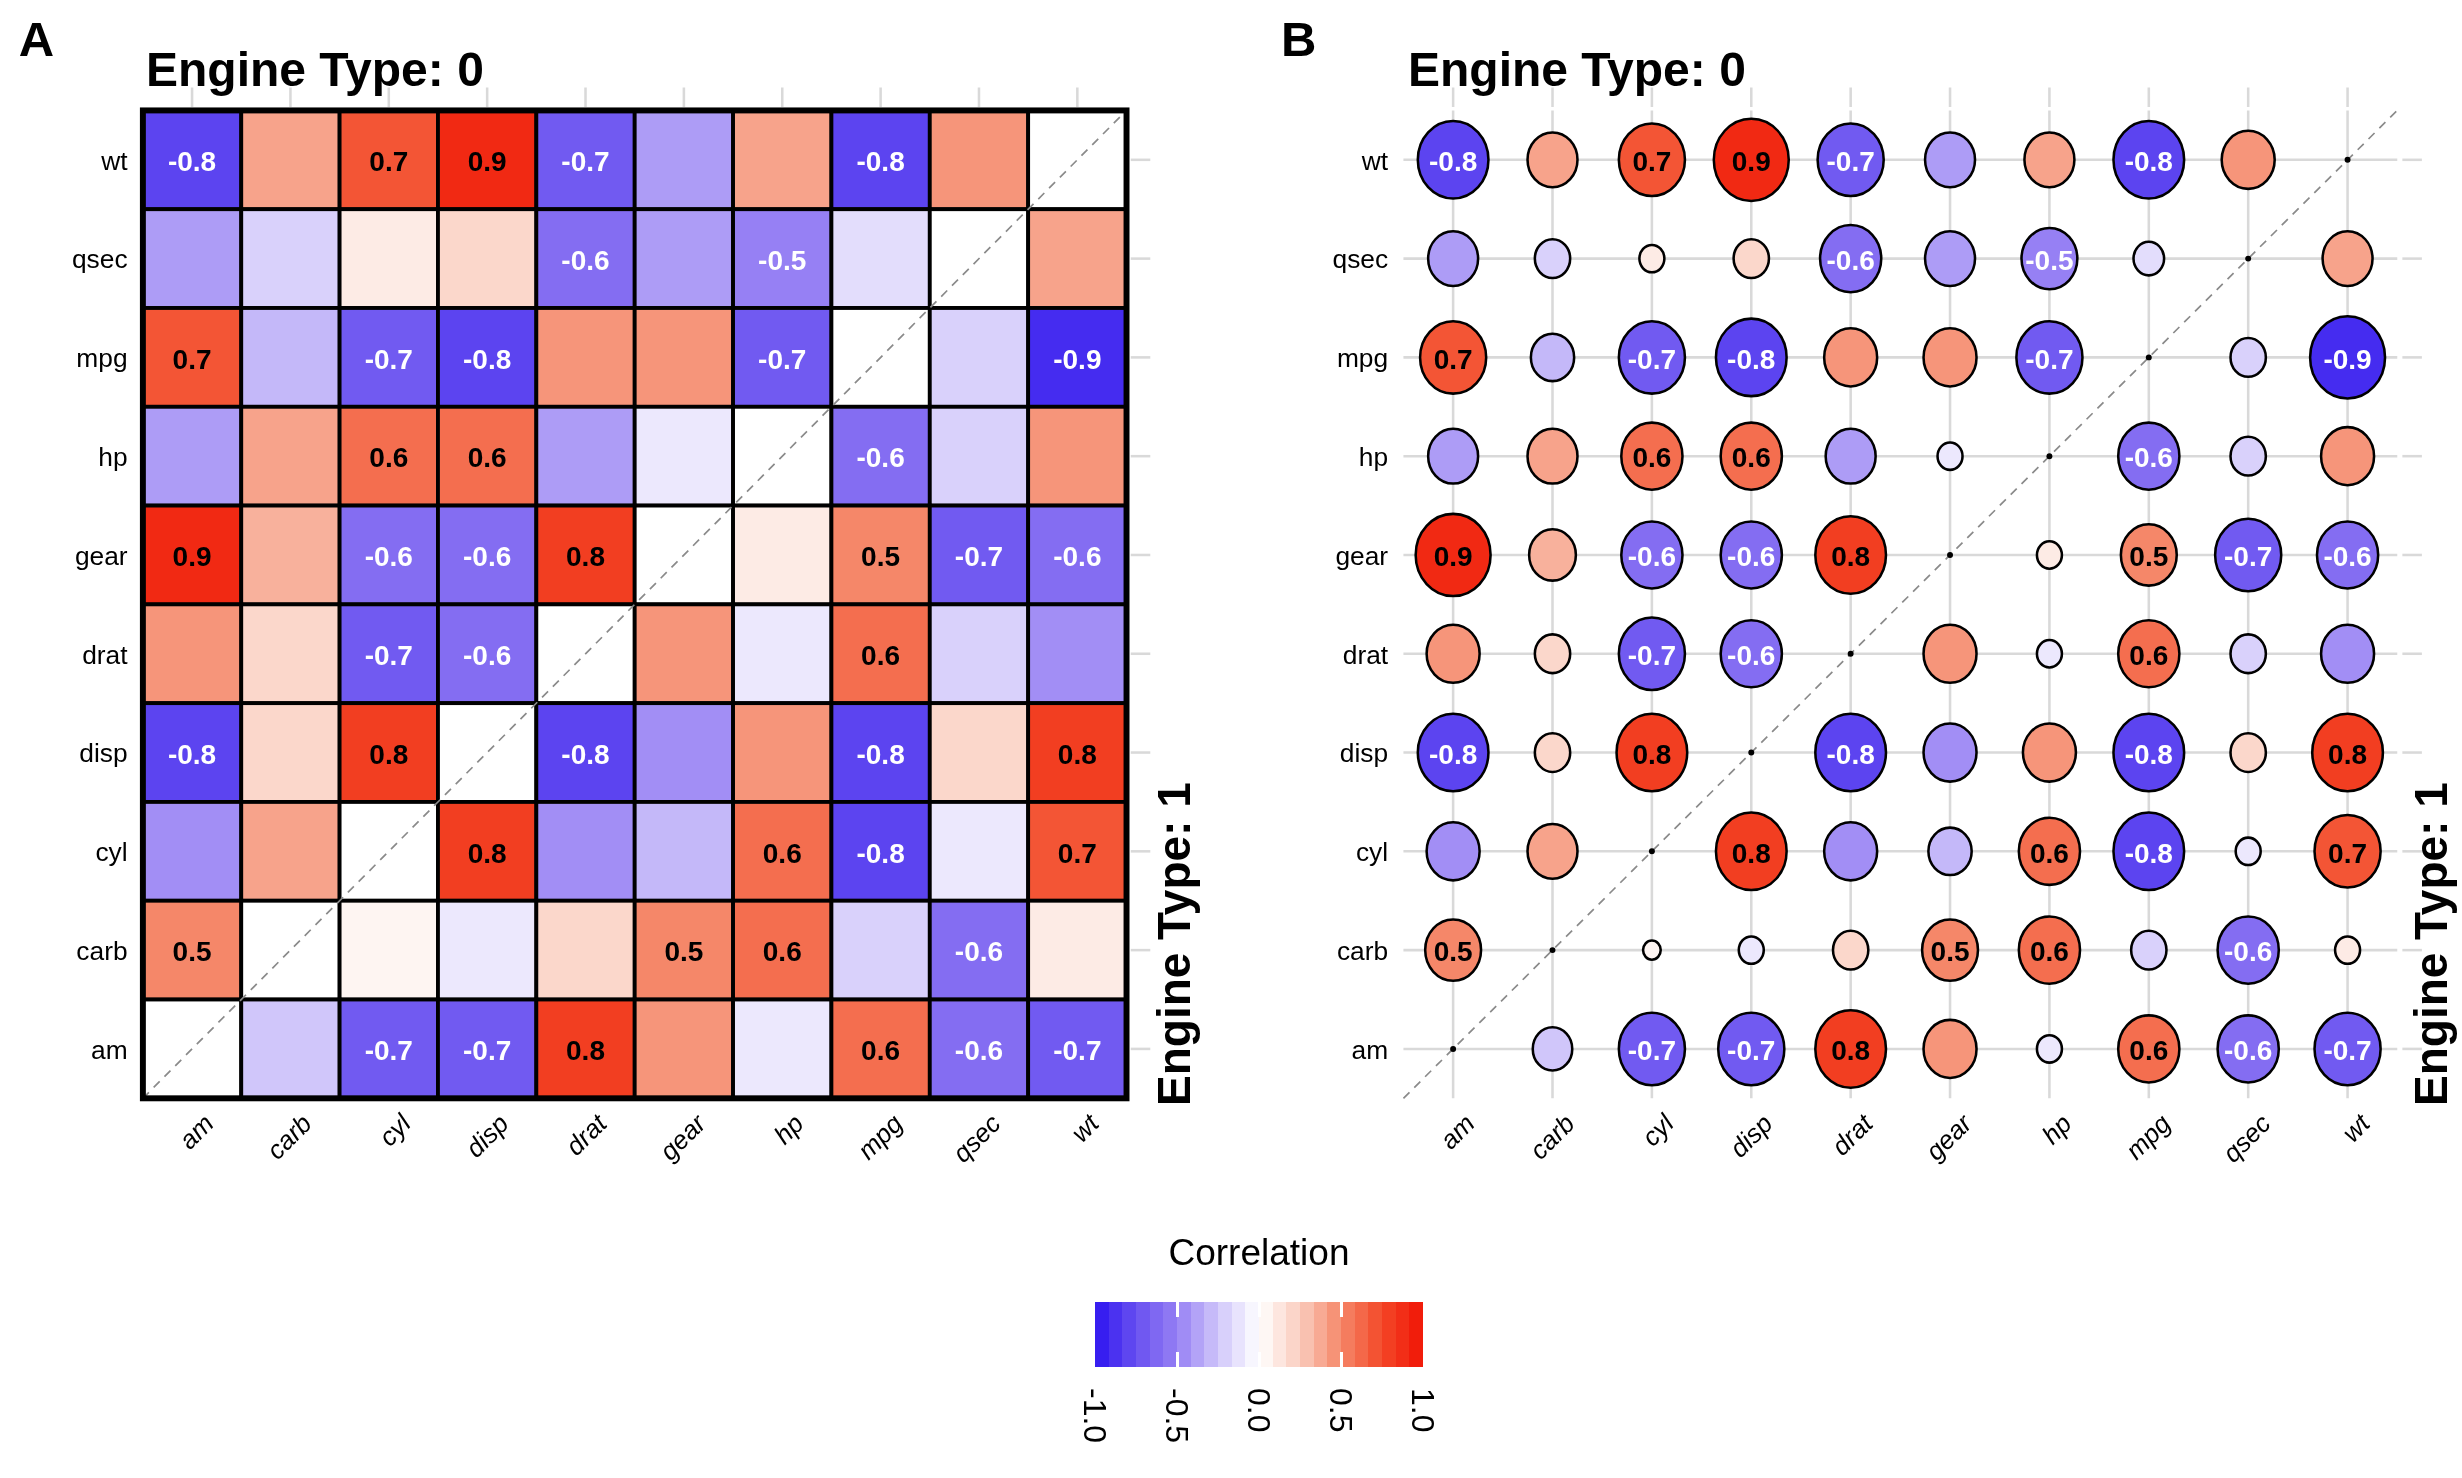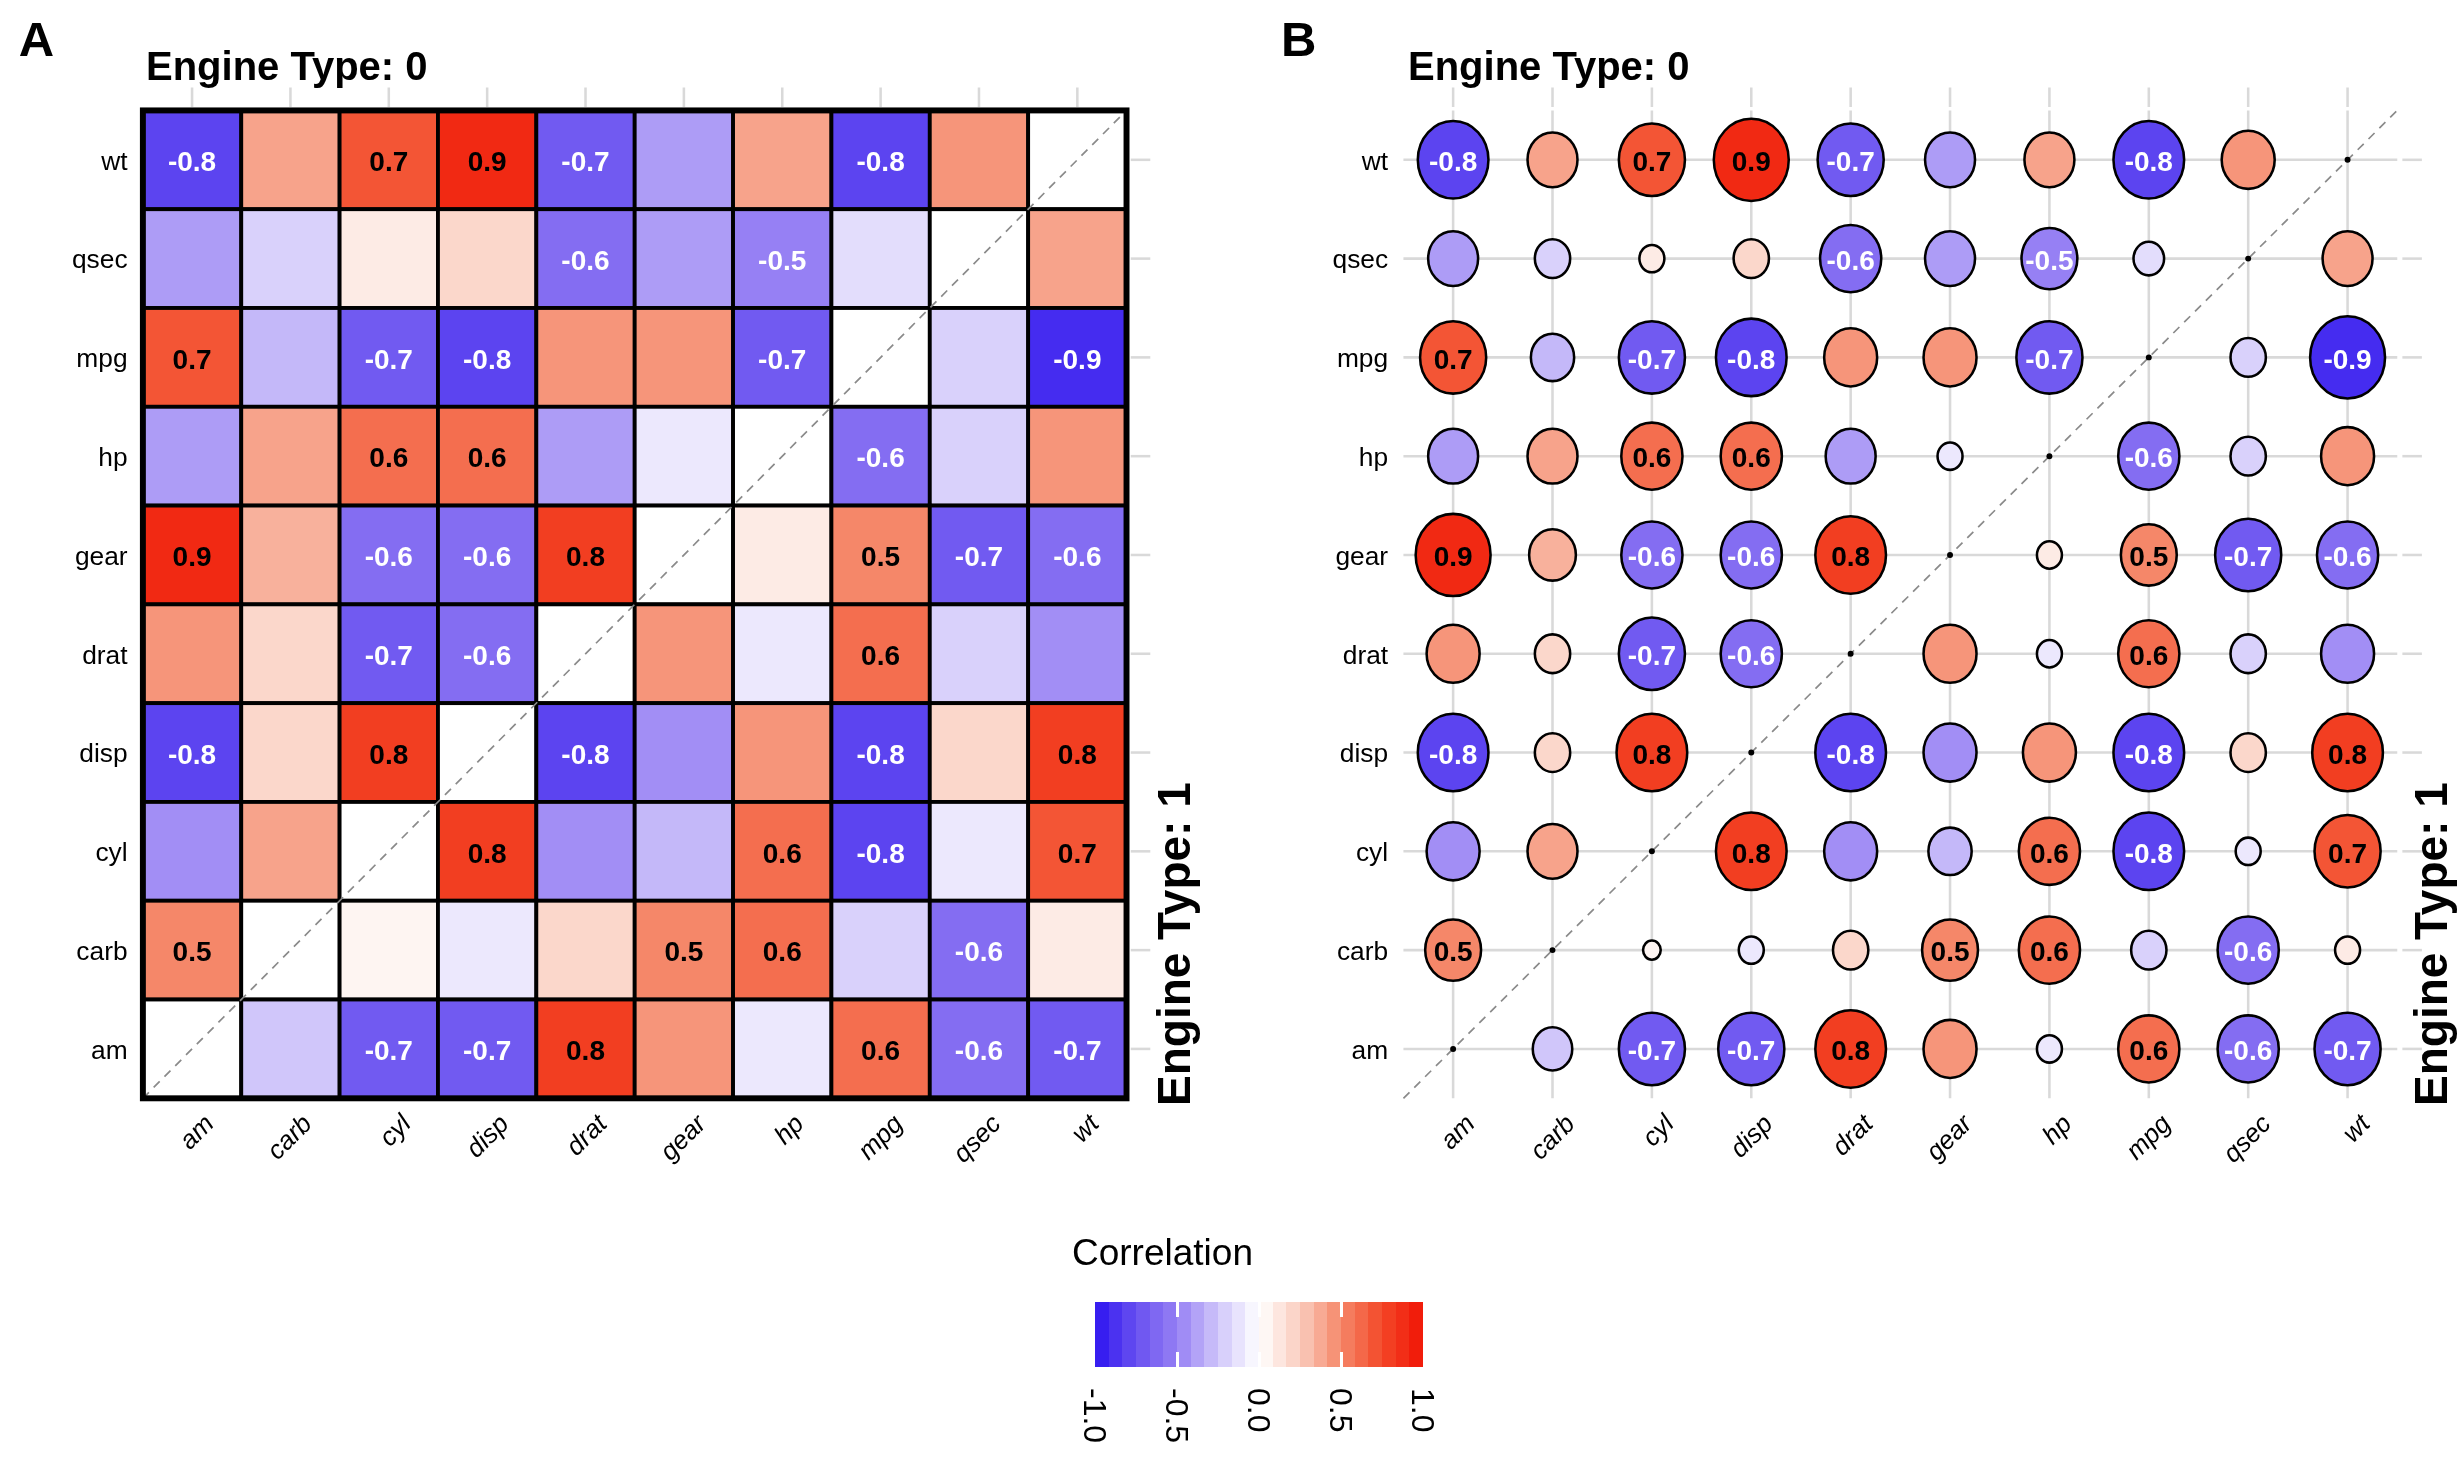--- a/index.html
+++ b/index.html
@@ -7,7 +7,7 @@
        font-family:"Liberation Sans",sans-serif;}
   #chart-svg{position:absolute;left:0;top:0;}
   .tag{position:absolute;font-size:49px;font-weight:bold;color:#000;line-height:1;}
-  .facet-title{position:absolute;font-size:40px;font-weight:bold;color:#000;line-height:1;white-space:nowrap;}
+  .facet-title{position:absolute;font-size:48px;font-weight:bold;color:#000;line-height:1;white-space:nowrap;}
   .strip{position:absolute;font-size:46px;font-weight:bold;color:#000;line-height:51px;white-space:nowrap;
          width:382px;height:51px;transform-origin:0 0;transform:rotate(-90deg);text-align:left;}
   .xlab{position:absolute;width:170px;font-size:26px;font-style:italic;color:#000;text-align:right;

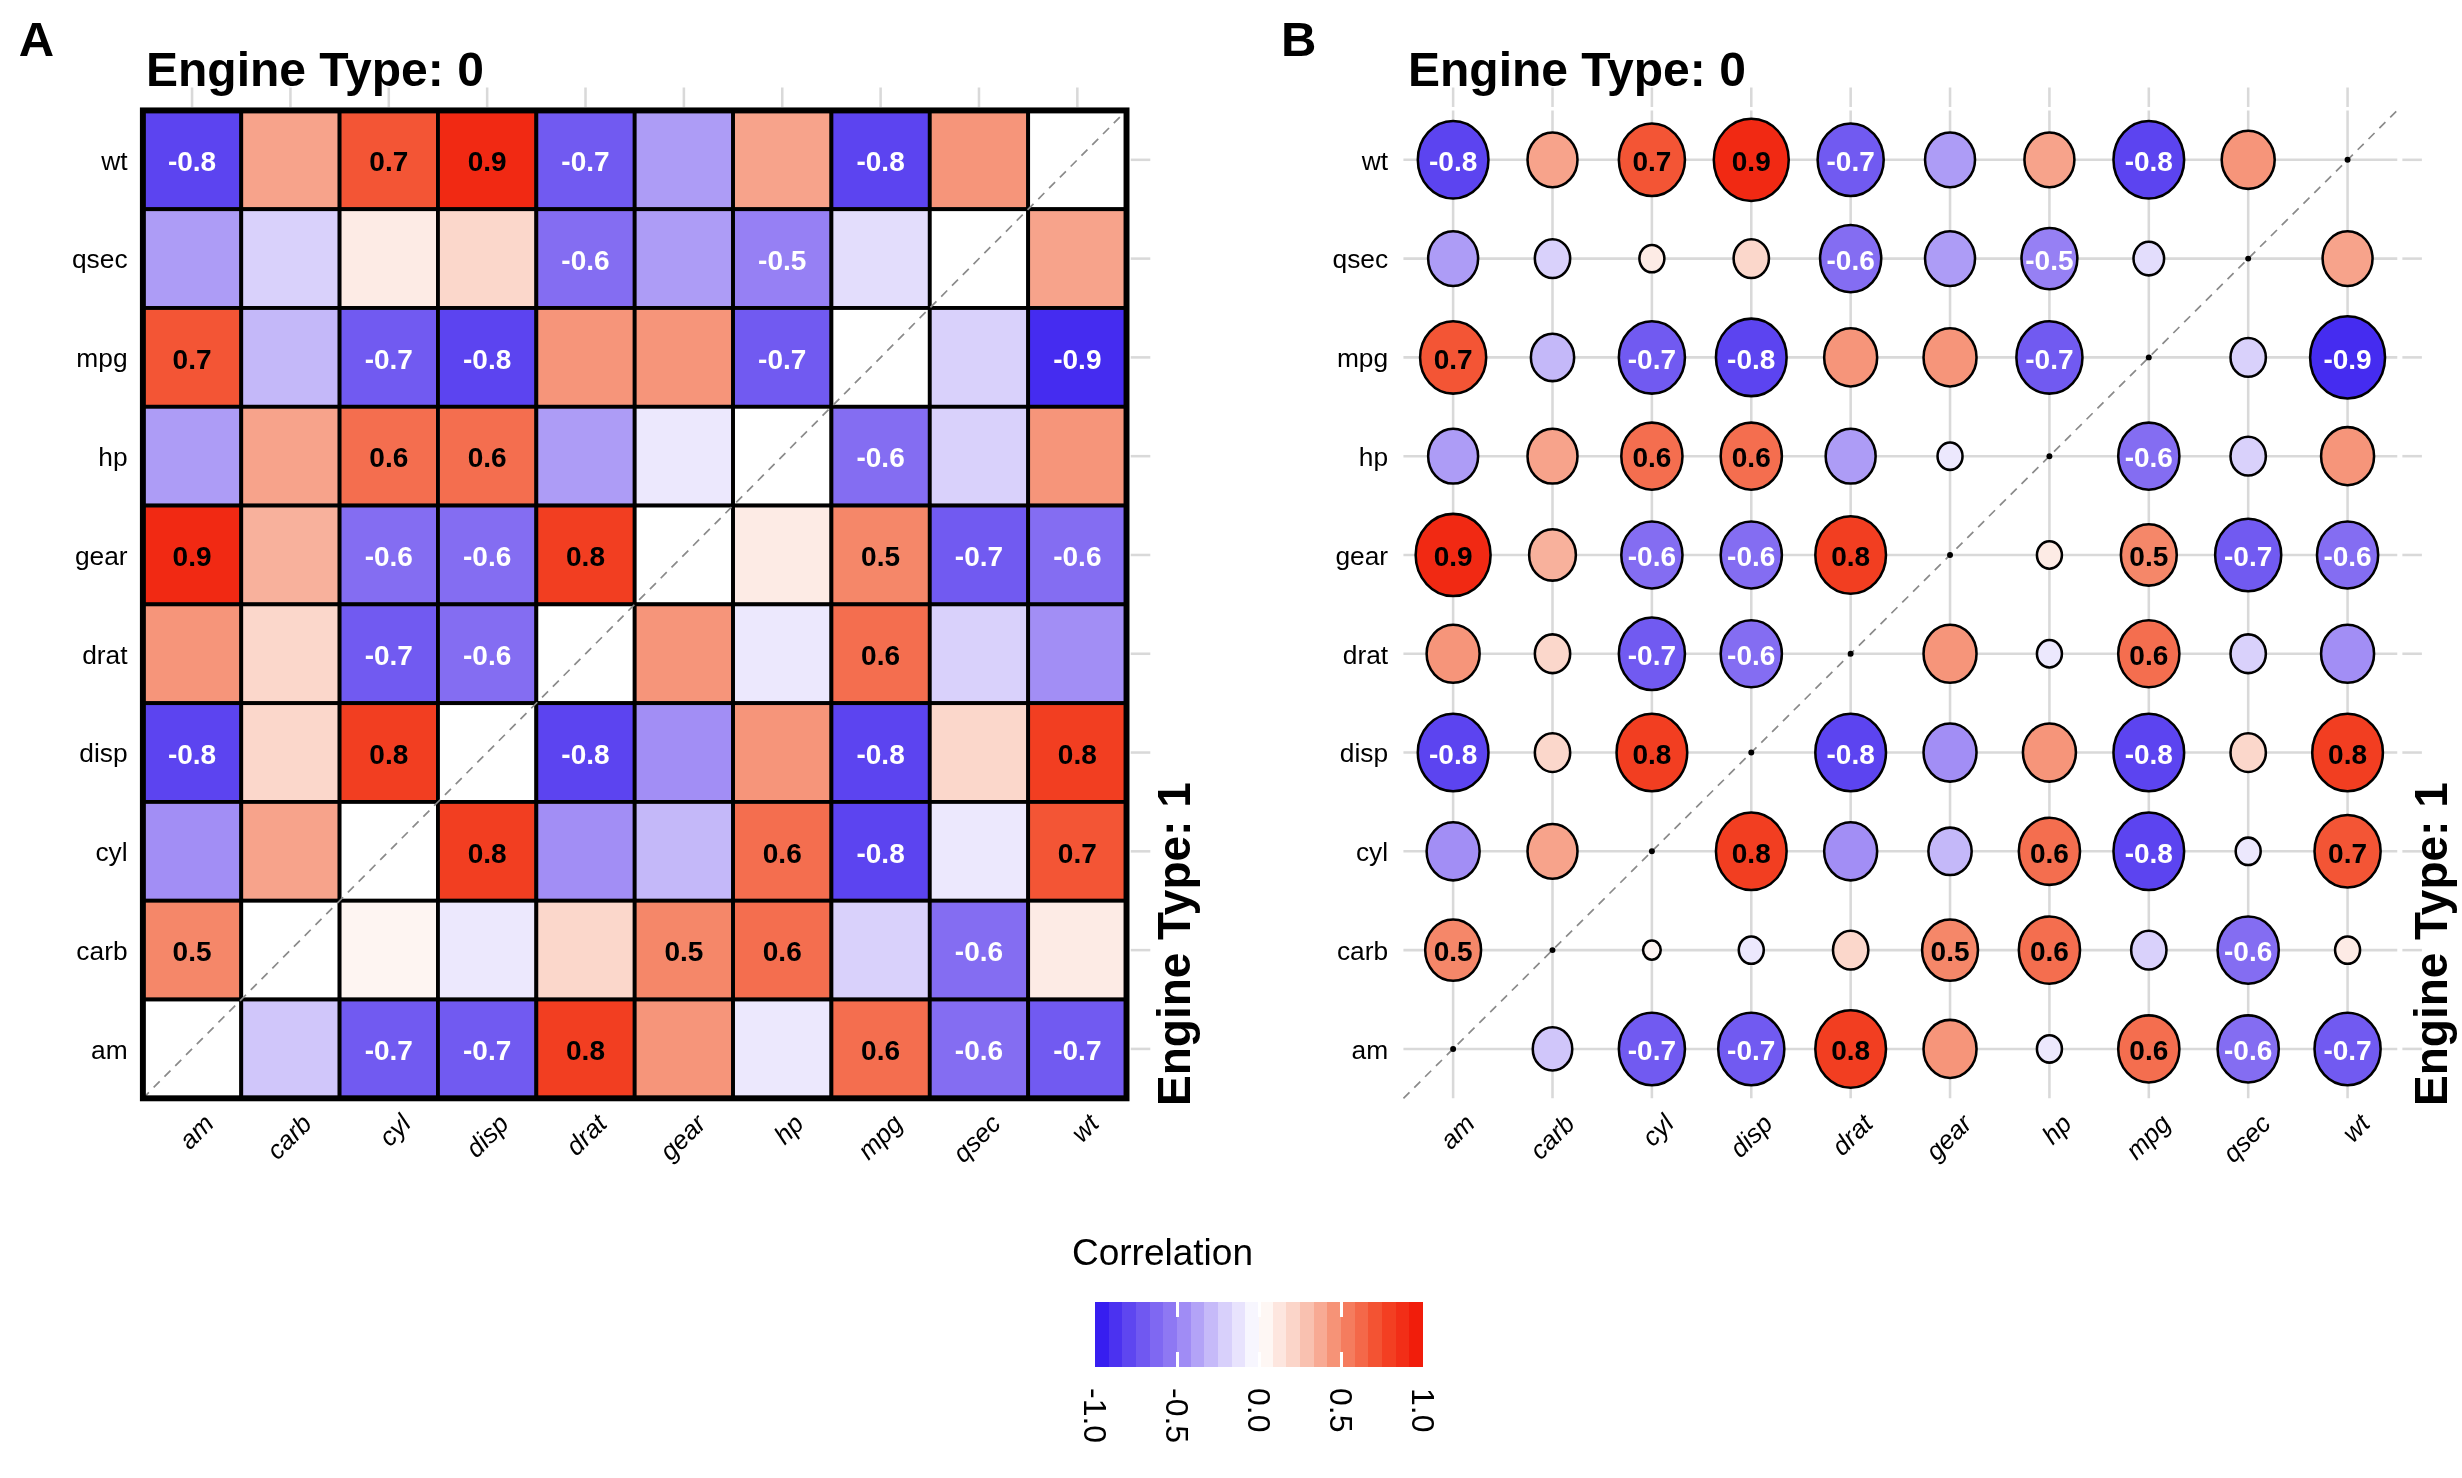--- a/index.html
+++ b/index.html
@@ -12,7 +12,7 @@
          width:382px;height:51px;transform-origin:0 0;transform:rotate(-90deg);text-align:left;}
   .xlab{position:absolute;width:170px;font-size:26px;font-style:italic;color:#000;text-align:right;
         transform-origin:100% 0;transform:rotate(-45deg);line-height:1.1;white-space:nowrap;}
-  .legend-title{position:absolute;font-size:37px;color:#000;text-align:left;width:374px;line-height:1;}
+  .legend-title{position:absolute;font-size:37px;color:#000;text-align:center;width:374px;line-height:1;}
   .legend-bar{position:absolute;border:0;}
   .legend-tick{position:absolute;width:2.5px;height:15.3px;background:#ffffff;}
   .legend-ticklabel{position:absolute;width:102px;height:34px;font-size:32px;color:#000;line-height:34px;

